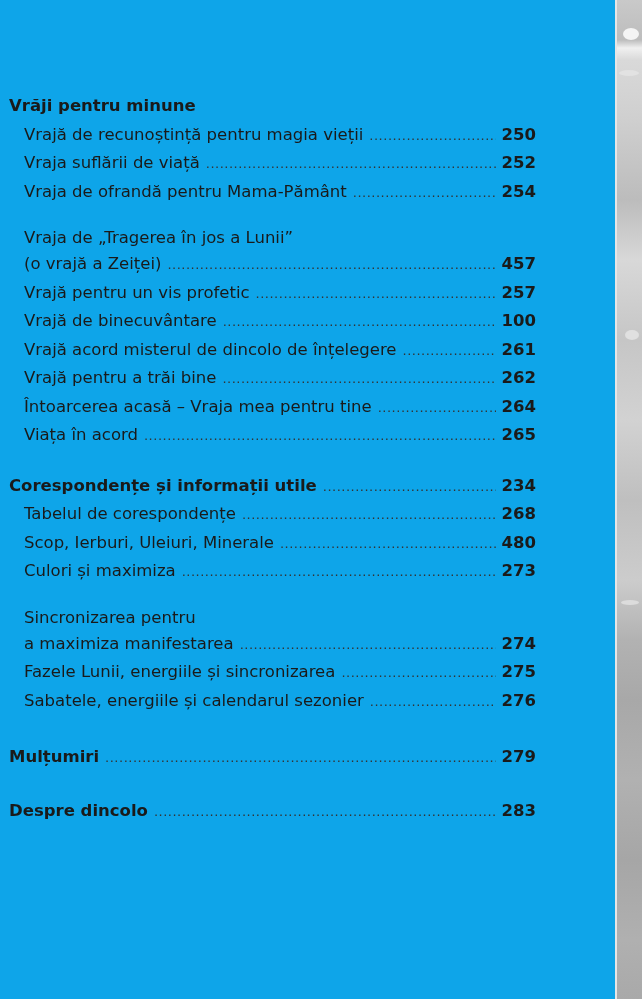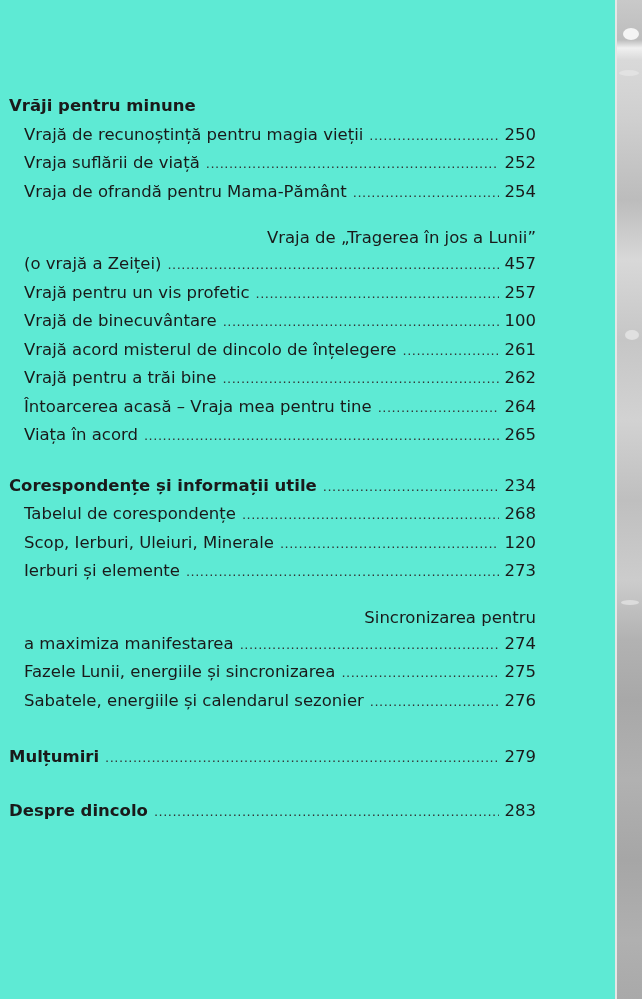--- a/index.html
+++ b/index.html
@@ -9,7 +9,7 @@
     font-family: "DejaVu Sans", "Liberation Sans", sans-serif;
     color: #1a1a1a;
   }
-  .page { position: absolute; left: 0; top: 0; width: 615px; height: 999px; background: #5eead4; }
+  .page { position: absolute; left: 0; top: 0; width: 615px; height: 999px; background: #0ea5e9; }
   .art-strip {
     position: absolute; left: 615px; top: 0; width: 27px; height: 999px;
     background: linear-gradient(180deg, #c9c9c9 0px, #bdbdbd 40px, #f0f0f0 48px, #d9d9d9 60px,

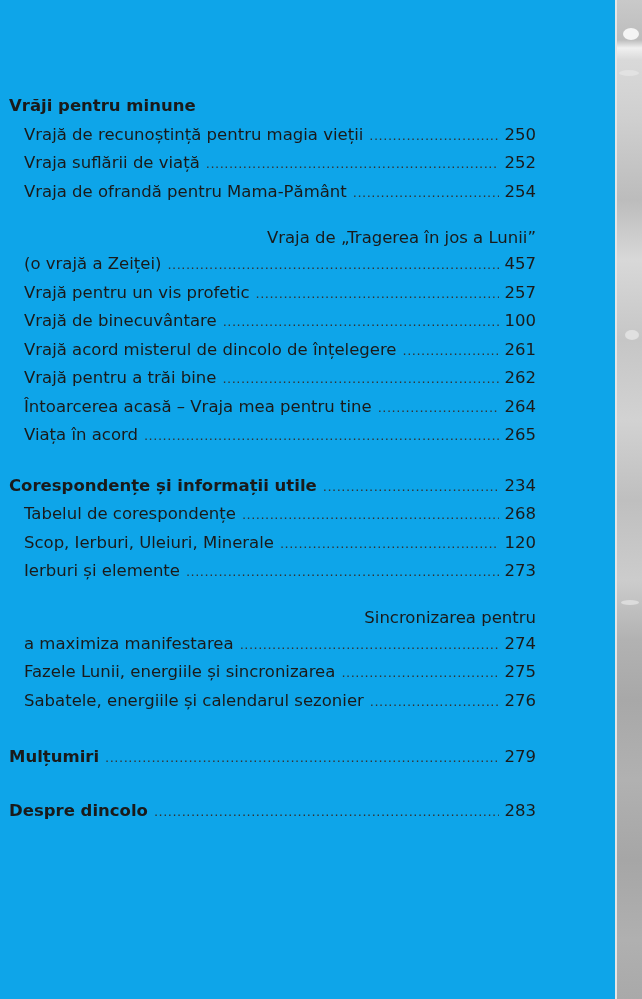--- a/index.html
+++ b/index.html
@@ -27,7 +27,7 @@
     display: flex; align-items: baseline; white-space: nowrap;
     font-size: 16.5px; line-height: 28.5px; height: 28.5px;
   }
-  .row.sub { padding-left: 15px; justify-content: flex-end; }
+  .row.sub { padding-left: 15px; }
   .row.heading { font-weight: bold; font-size: 16.5px; }
   .row .label { flex: 0 0 auto; }
   .row .leader {

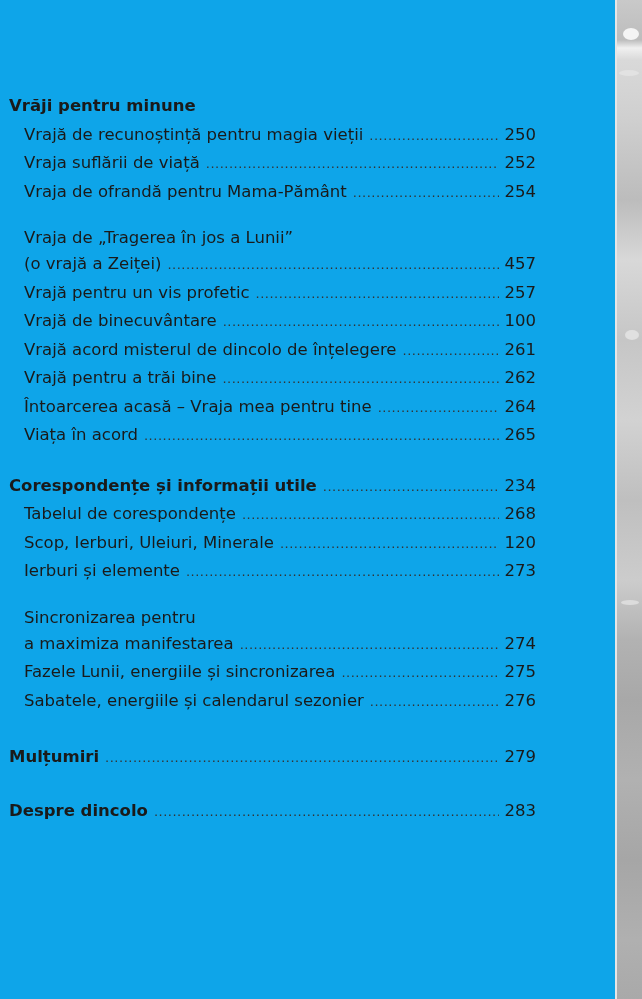--- a/index.html
+++ b/index.html
@@ -37,7 +37,7 @@
   .row .leader::before {
     content: "........................................................................................................................................................................";
   }
-  .row .page-num { flex: 0 0 auto; text-align: right; font-weight: normal; }
+  .row .page-num { flex: 0 0 auto; text-align: right; font-weight: bold; }
   .row.wrap-first { height: 24px; line-height: 24px; margin-top: 20px; }
   .gap-s { height: 22px; }
   .gap-l { height: 28px; }

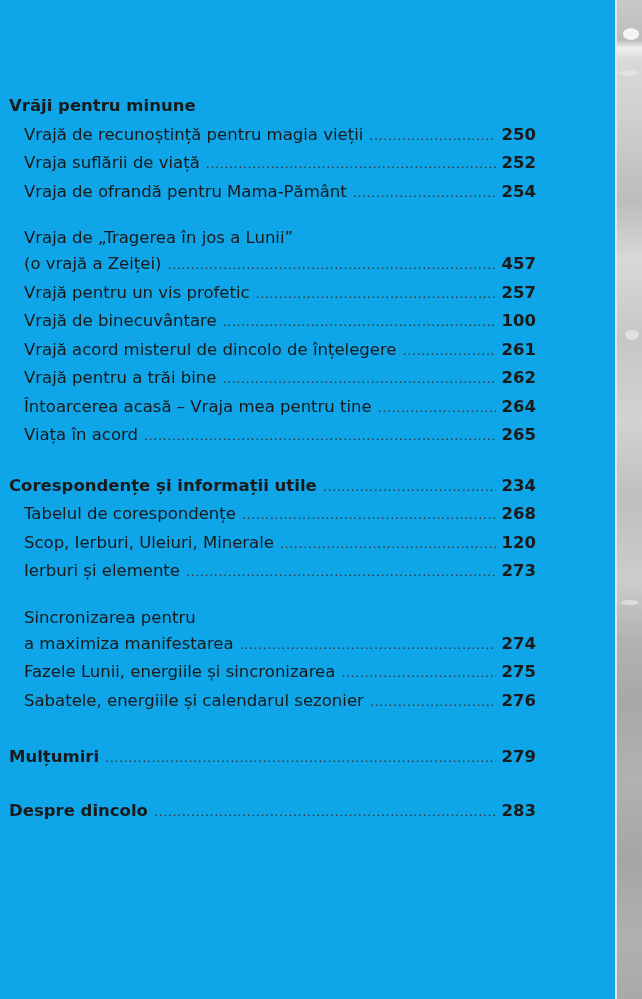--- a/index.html
+++ b/index.html
@@ -121,7 +121,7 @@
     <div class="row sub">
       <span class="label">Scop, Ierburi, Uleiuri, Minerale</span>
       <span class="leader"></span>
-      <span class="page-num">120</span>
+      <span class="page-num">480</span>
     </div>
     <div class="row sub">
       <span class="label">Ierburi și elemente</span>

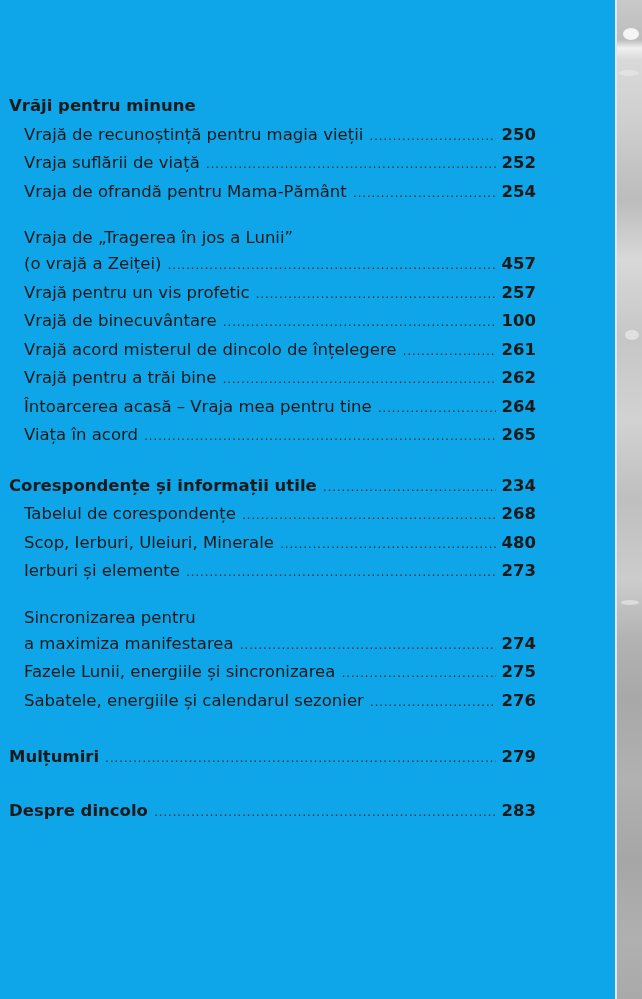--- a/index.html
+++ b/index.html
@@ -124,7 +124,7 @@
       <span class="page-num">480</span>
     </div>
     <div class="row sub">
-      <span class="label">Ierburi și elemente</span>
+      <span class="label">Culori și maximiza</span>
       <span class="leader"></span>
       <span class="page-num">273</span>
     </div>

